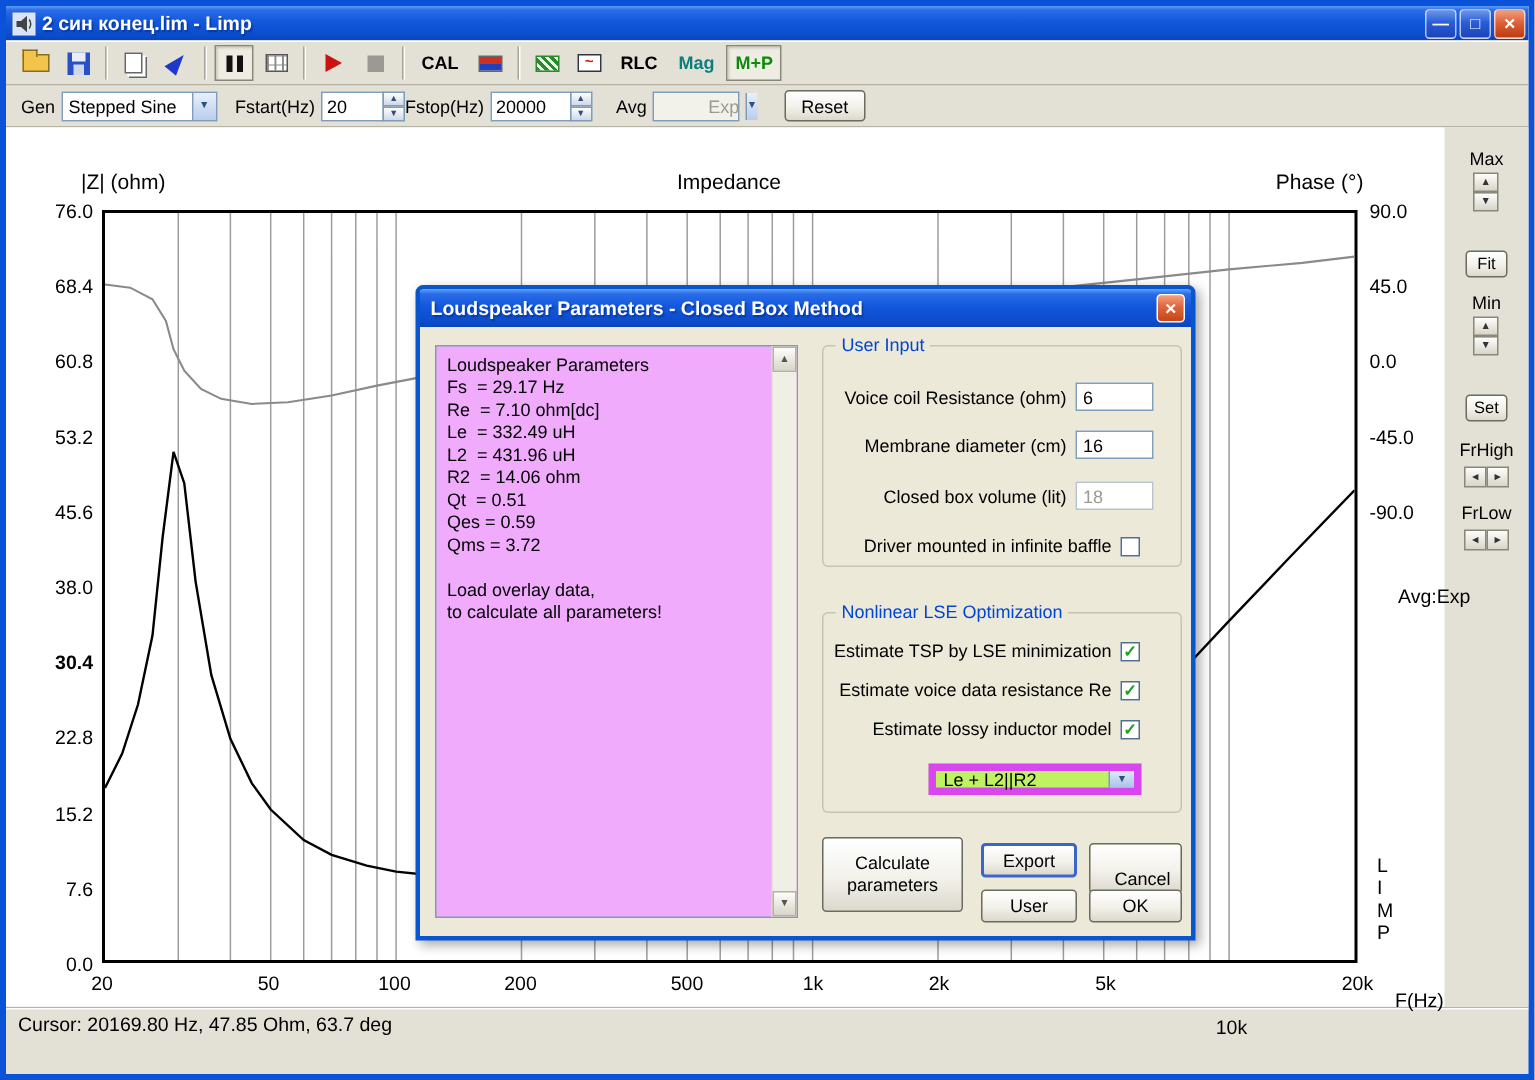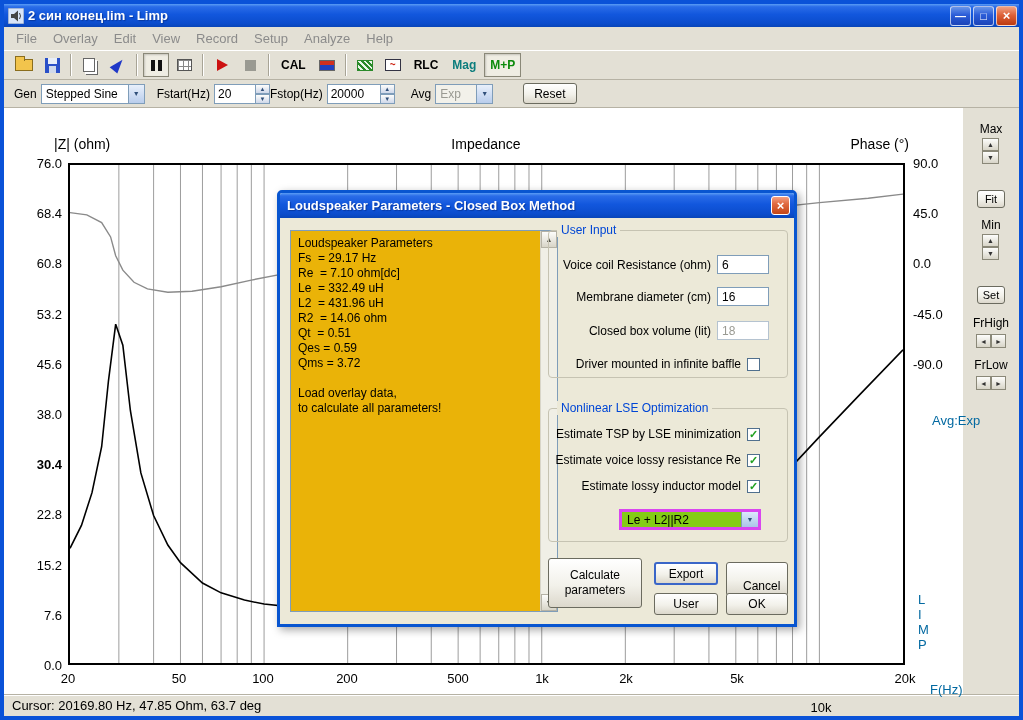--- a/index.html
+++ b/index.html
@@ -150,16 +150,6 @@
     </span>
   </div>
 
-  <div class="menubar">
-    <span class="menu-item">File</span>
-    <span class="menu-item">Overlay</span>
-    <span class="menu-item">Edit</span>
-    <span class="menu-item">View</span>
-    <span class="menu-item">Record</span>
-    <span class="menu-item">Setup</span>
-    <span class="menu-item">Analyze</span>
-    <span class="menu-item">Help</span>
-  </div>
 
   <div class="toolbar">
     <span class="tb">

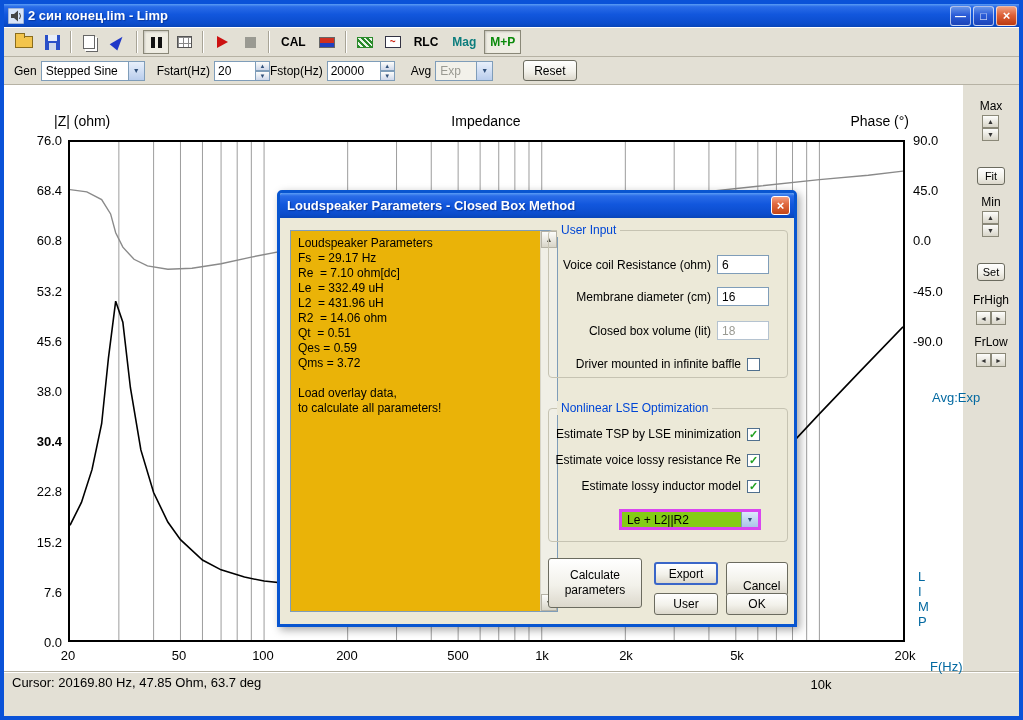--- a/index.html
+++ b/index.html
@@ -218,7 +218,7 @@
         <b>▼</b>
       </span>
     <span class="clabel" style="margin-left:16px;">Avg</span>
-    <span class="combo disabled" style="width:58px;">
+    <span class="combo disabled" style="width:58px;padding-left:32px;">
       <span class="val">Exp</span>
       <span class="arrow">▼</span>
     </span>

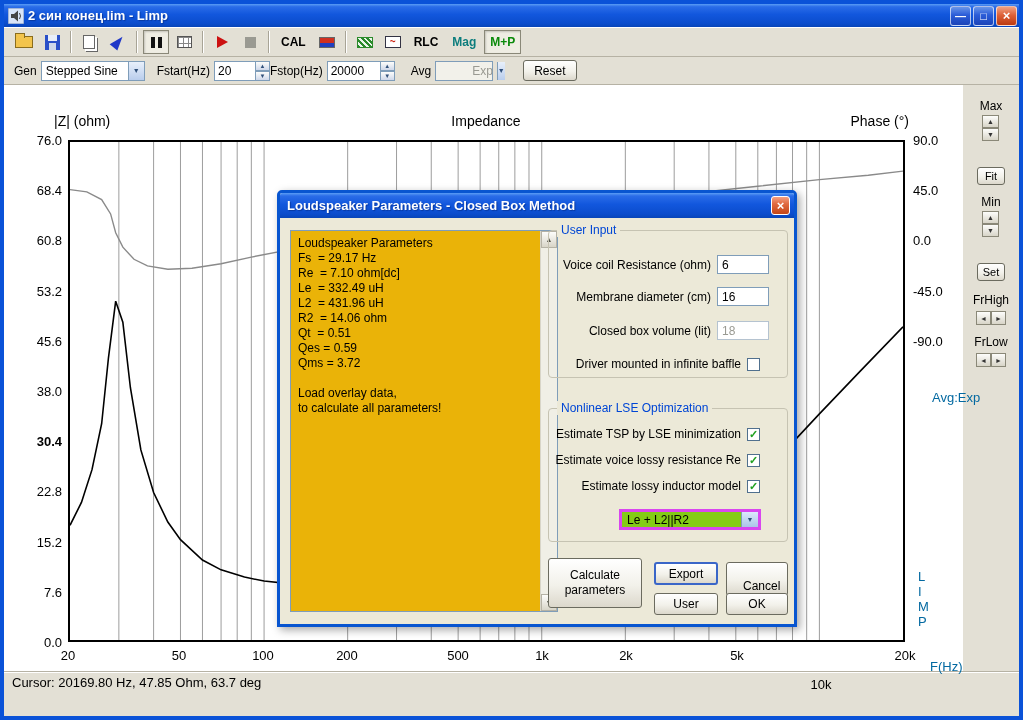--- a/index.html
+++ b/index.html
@@ -98,7 +98,7 @@
     border-radius:3px; color:#fff; font-weight:bold; display:flex; align-items:center; justify-content:center; font-size:13px; }
   .dlg-body { position:relative; height:406px; background:#ece9d8; }
 
-  .results { position:absolute; left:10px; top:12px; width:268px; height:382px; background:#eab308; border:1px solid #7f9db9; }
+  .results { position:absolute; left:10px; top:12px; width:242px; height:382px; background:#f0abfc; border:1px solid #7f9db9; }
   .results-text { position:absolute; left:7px; top:5px; right:20px; white-space:pre-wrap; font-size:12px; line-height:15px; }
   .vscroll { position:absolute; right:0; top:0; bottom:0; width:17px; background:#f0efe6; border-left:1px solid #d8d5c8; }
   .sb { position:absolute; left:0; width:16px; height:17px; background:linear-gradient(#fdfdfb,#d8d5c8);

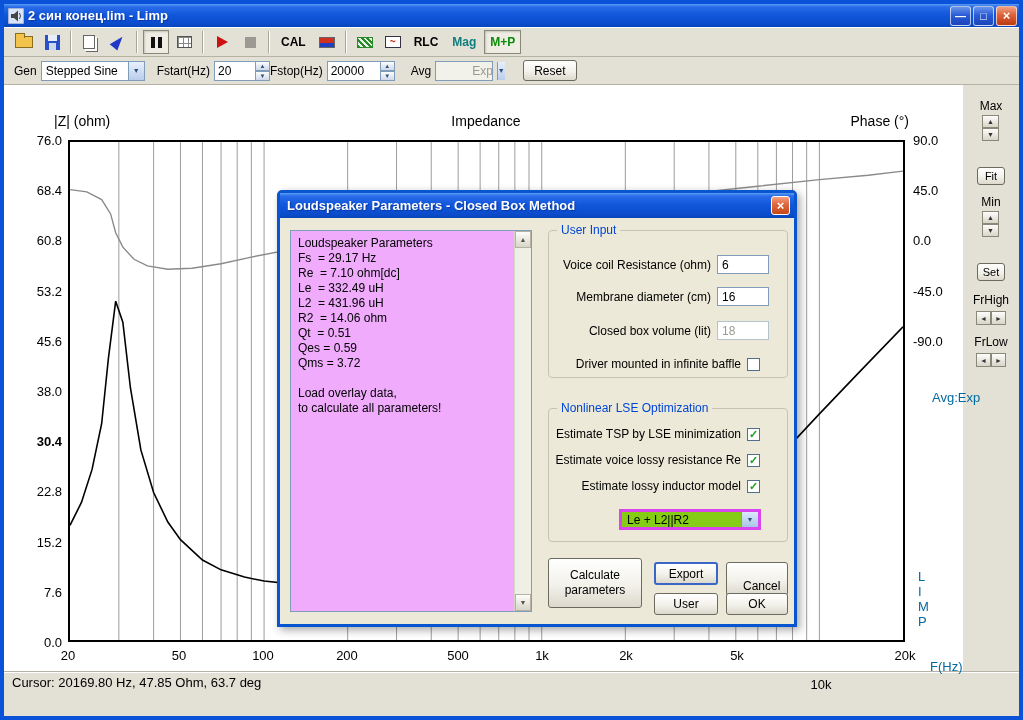--- a/index.html
+++ b/index.html
@@ -72,7 +72,7 @@
   .plot svg { width:100%; height:100%; display:block; }
   .axhdr { position:absolute; top:28px; font-size:14px; color:#000; }
   .tick { position:absolute; font-size:13px; color:#000; white-space:nowrap; }
-  .overlay-lbl { position:absolute; font-size:13px; color:#0369a1; z-index:3; white-space:pre; }
+  .overlay-lbl { position:absolute; font-size:13px; color:#000000; z-index:3; white-space:pre; }
 
   .side-panel { position:absolute; right:0; top:0; width:56px; height:586px; background:#e3e0d5; font-size:12px; }
   .sp-label { position:absolute; width:100%; text-align:center; }

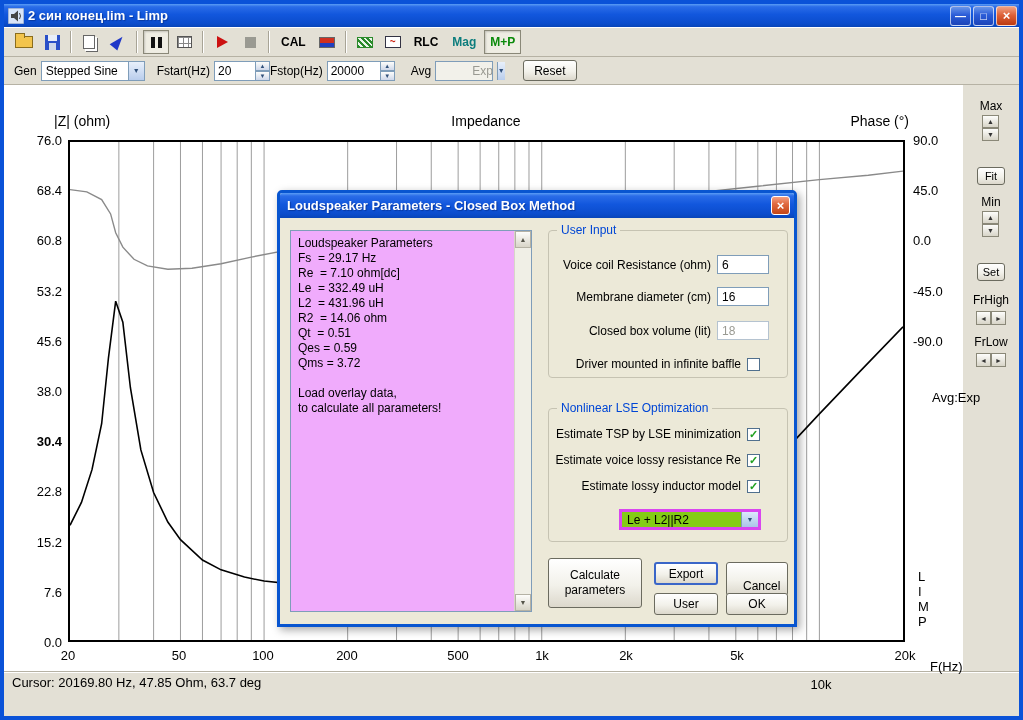--- a/index.html
+++ b/index.html
@@ -355,7 +355,7 @@
           <span class="cb">✓</span>
         </div>
         <div class="frow" style="top:44px;">
-          <span class="cblabel">Estimate voice lossy resistance Re</span>
+          <span class="cblabel">Estimate voice data resistance Re</span>
           <span class="cb">✓</span>
         </div>
         <div class="frow" style="top:70px;">

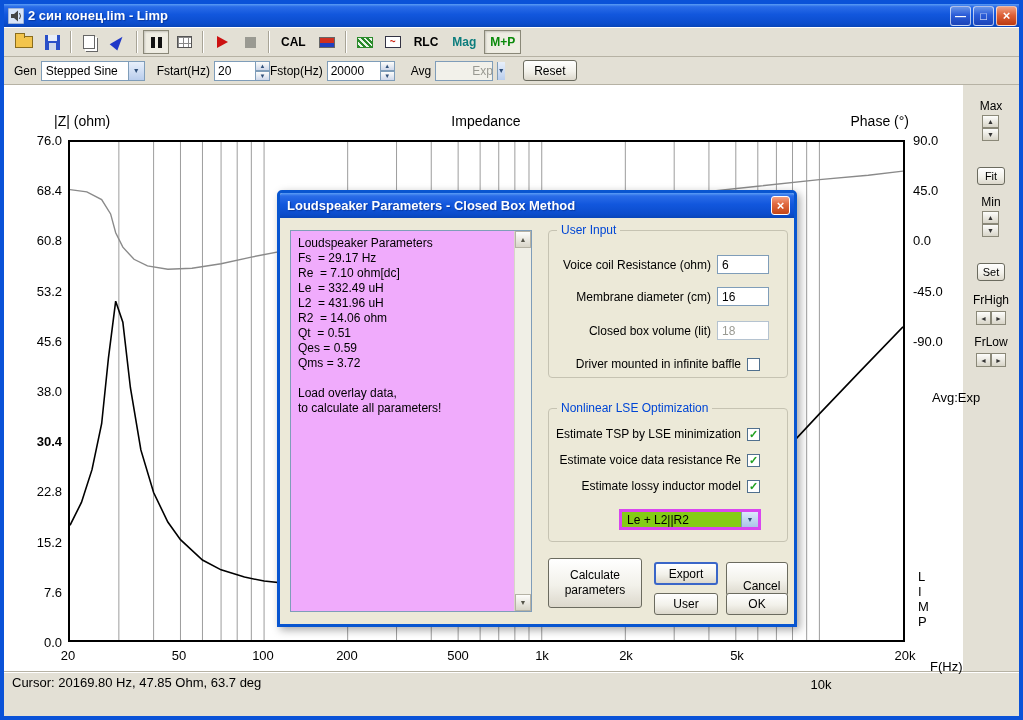--- a/index.html
+++ b/index.html
@@ -116,7 +116,7 @@
   .cb { width:13px; height:13px; background:#fff; border:1px solid #50708e; display:inline-flex; align-items:center;
     justify-content:center; font-size:11px; font-weight:bold; color:#21a121; flex:0 0 auto; }
   .cblabel { width:192px; text-align:right; margin-right:6px; font-size:12px; white-space:nowrap; }
-  .dd { position:absolute; left:70px; top:100px; width:142px; height:21px; background:#84cc16; border:3px solid #d946ef;
+  .dd { position:absolute; left:70px; top:100px; width:142px; height:21px; background:#bef264; border:5px solid #d946ef;
     display:flex; align-items:center; font-size:12px; }
   .dd .val { padding-left:5px; flex:1 1 auto; }
   .dd .arrow { width:17px; height:100%; background:linear-gradient(#dce9fb,#aac4e8); border-left:1px solid #7f9db9;

